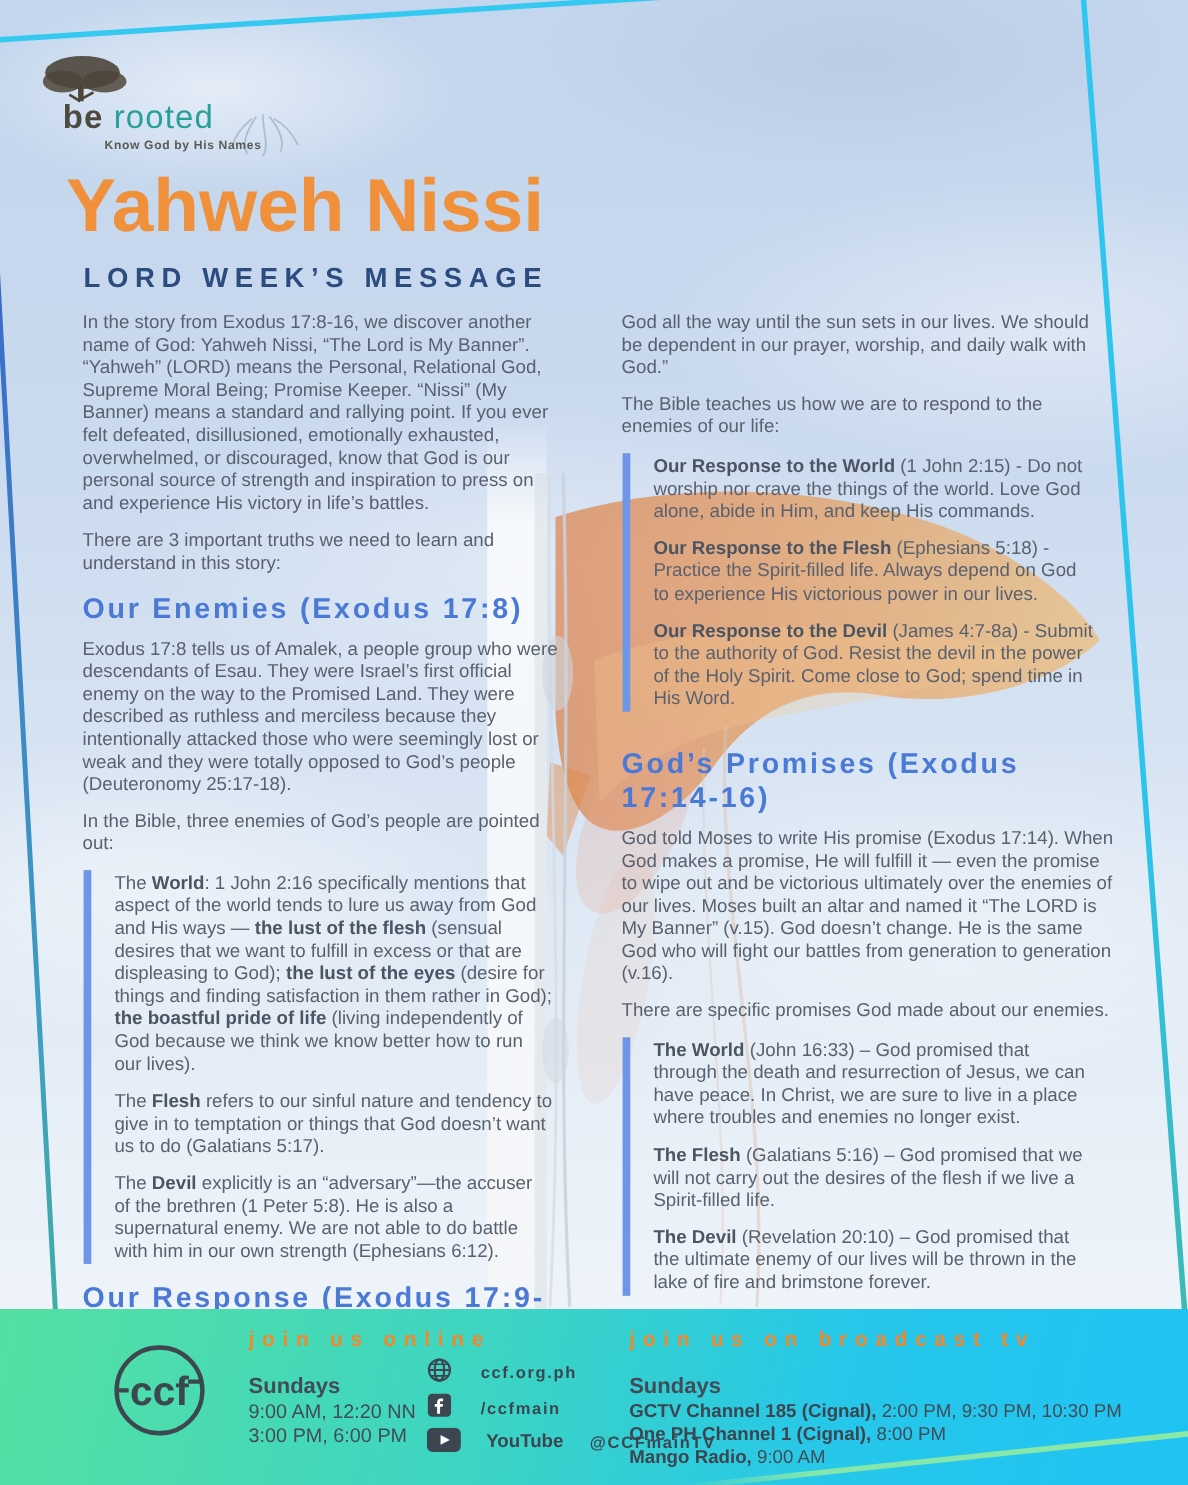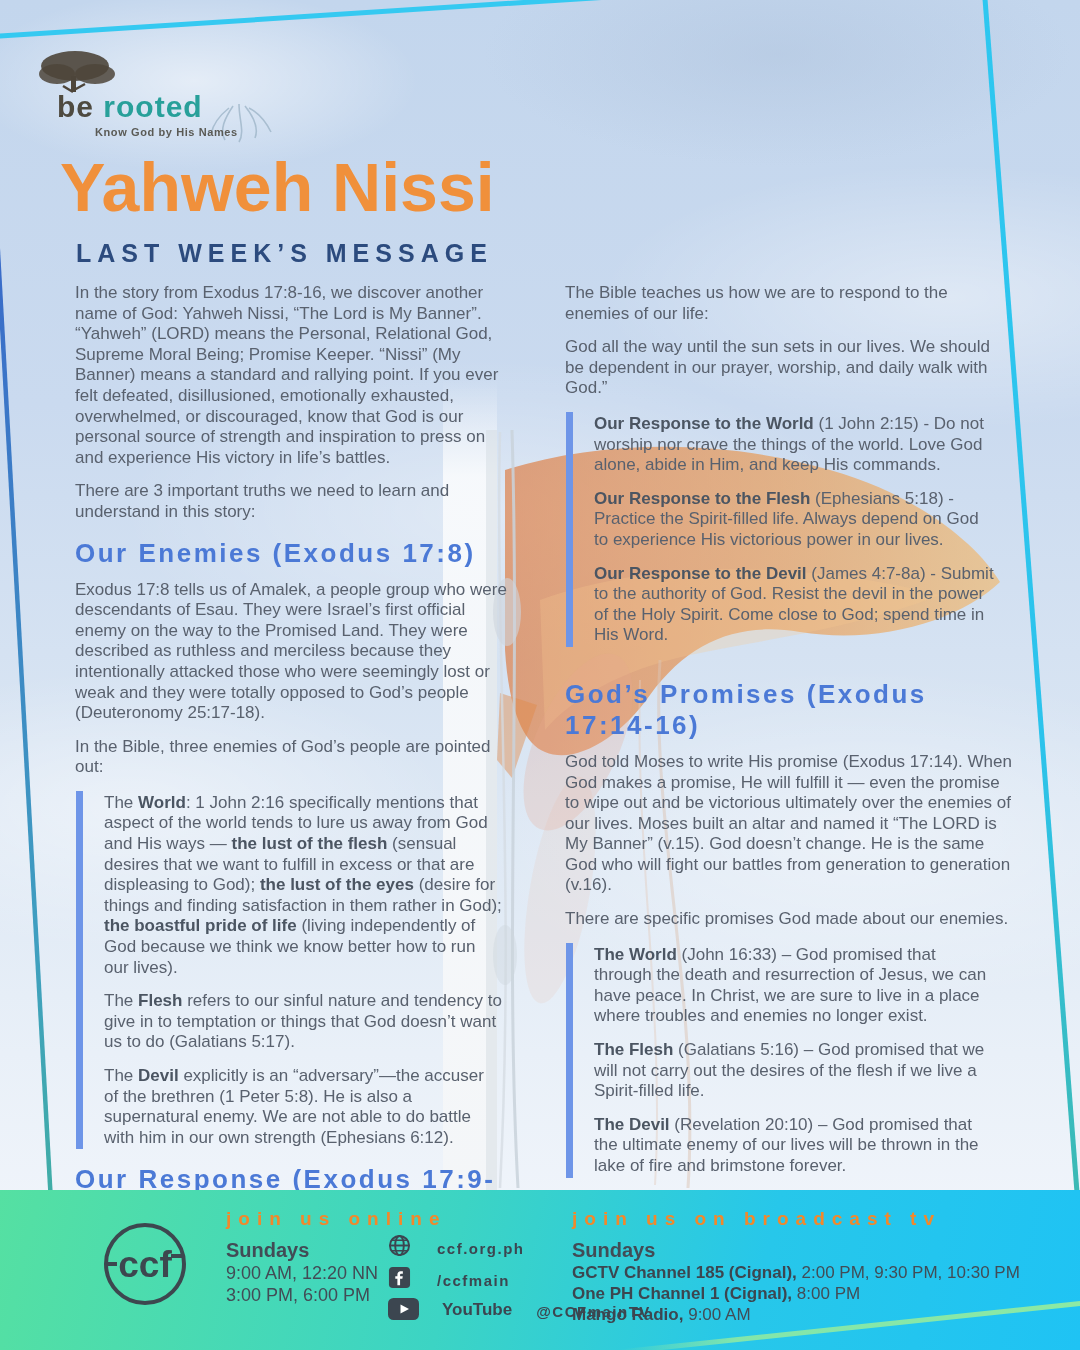--- a/index.html
+++ b/index.html
@@ -21,7 +21,7 @@
   #brand{position:absolute;left:33px;top:46px;width:260px;}
   #brand-words{position:absolute;left:24px;top:44px;font-size:30px;letter-spacing:1px;}
   #brand-be{color:#4e4a40;font-weight:600;}
-  #brand-rooted{color:#28a09a;font-weight:700;text-align:center;}
+  #brand-rooted{color:#28a09a;font-weight:400;text-align:center;}
   #brand-tagline{position:absolute;left:62px;top:80px;font-size:11px;color:#5a5a55;letter-spacing:.6px;font-weight:600;}
   #page-title{position:absolute;left:60px;top:148px;font-size:68px;font-weight:700;color:#f0903b;letter-spacing:0;}
   #page-subtitle{position:absolute;left:76px;top:239px;font-size:25px;font-weight:700;color:#2c4b7e;letter-spacing:6px;}

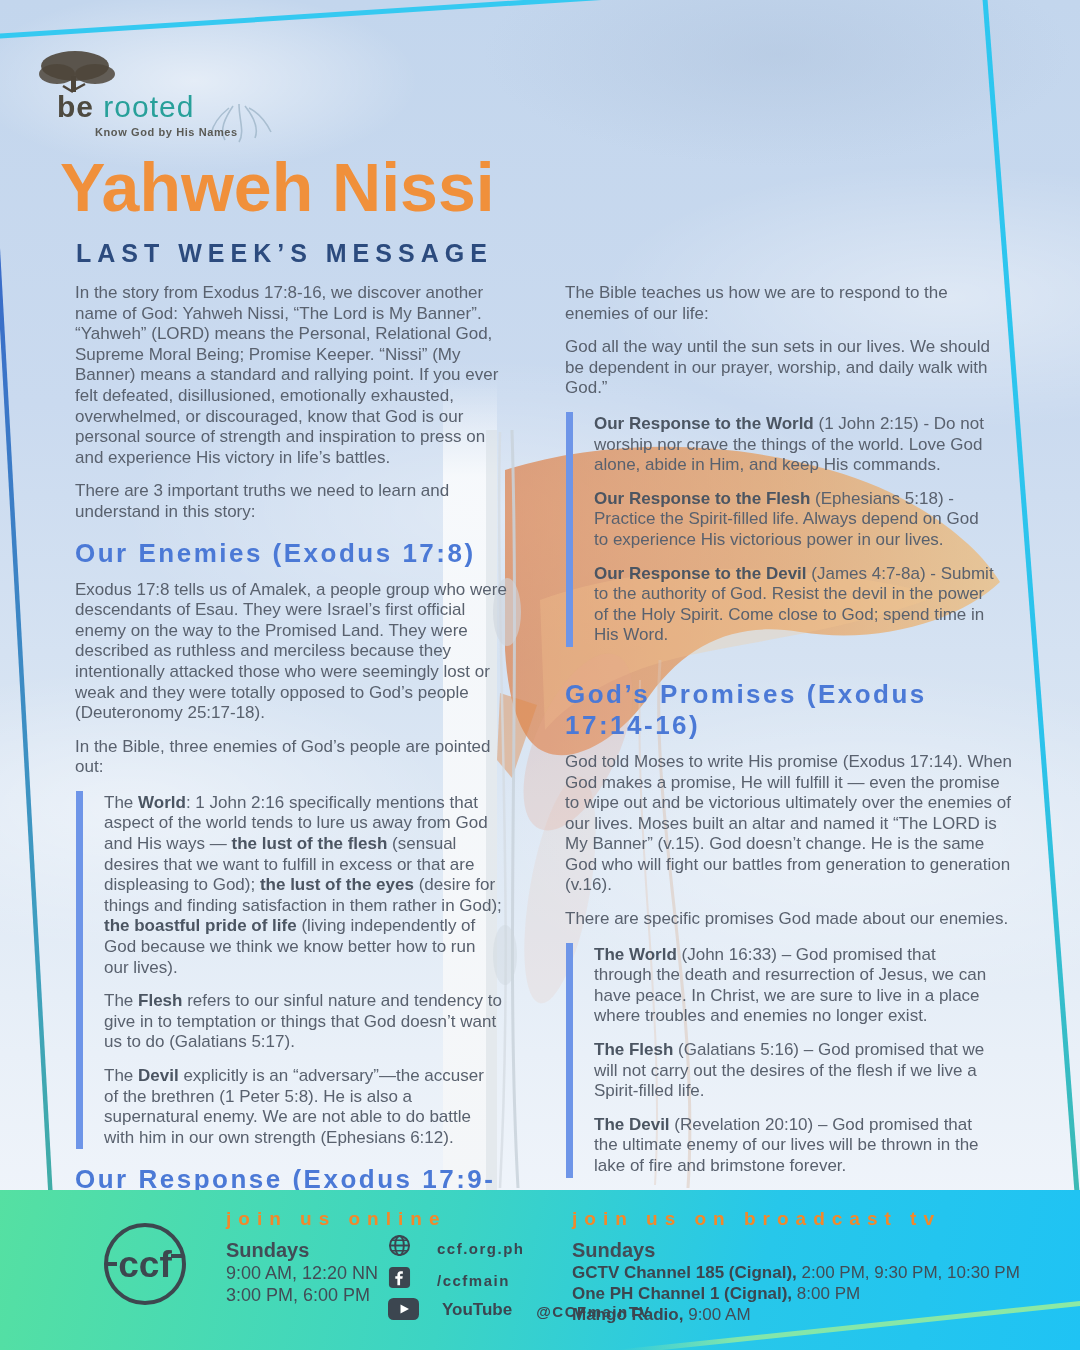--- a/index.html
+++ b/index.html
@@ -131,7 +131,7 @@
   </div>
 
   <div id="page-title">Yahweh Nissi</div>
-  <div id="page-subtitle">LAST WEEK’S MESSAGE</div>
+  <div id="page-subtitle">LORD WEEK’S MESSAGE</div>
 
   <div id="col-left" class="col">
     <p>In the story from Exodus 17:8-16, we discover another name of God: Yahweh Nissi, “The Lord is My Banner”. “Yahweh” (LORD) means the Personal, Relational God, Supreme Moral Being; Promise Keeper. “Nissi” (My Banner) means a standard and rallying point. If you ever felt defeated, disillusioned, emotionally exhausted, overwhelmed, or discouraged, know that God is our personal source of strength and inspiration to press on and experience His victory in life’s battles.</p>

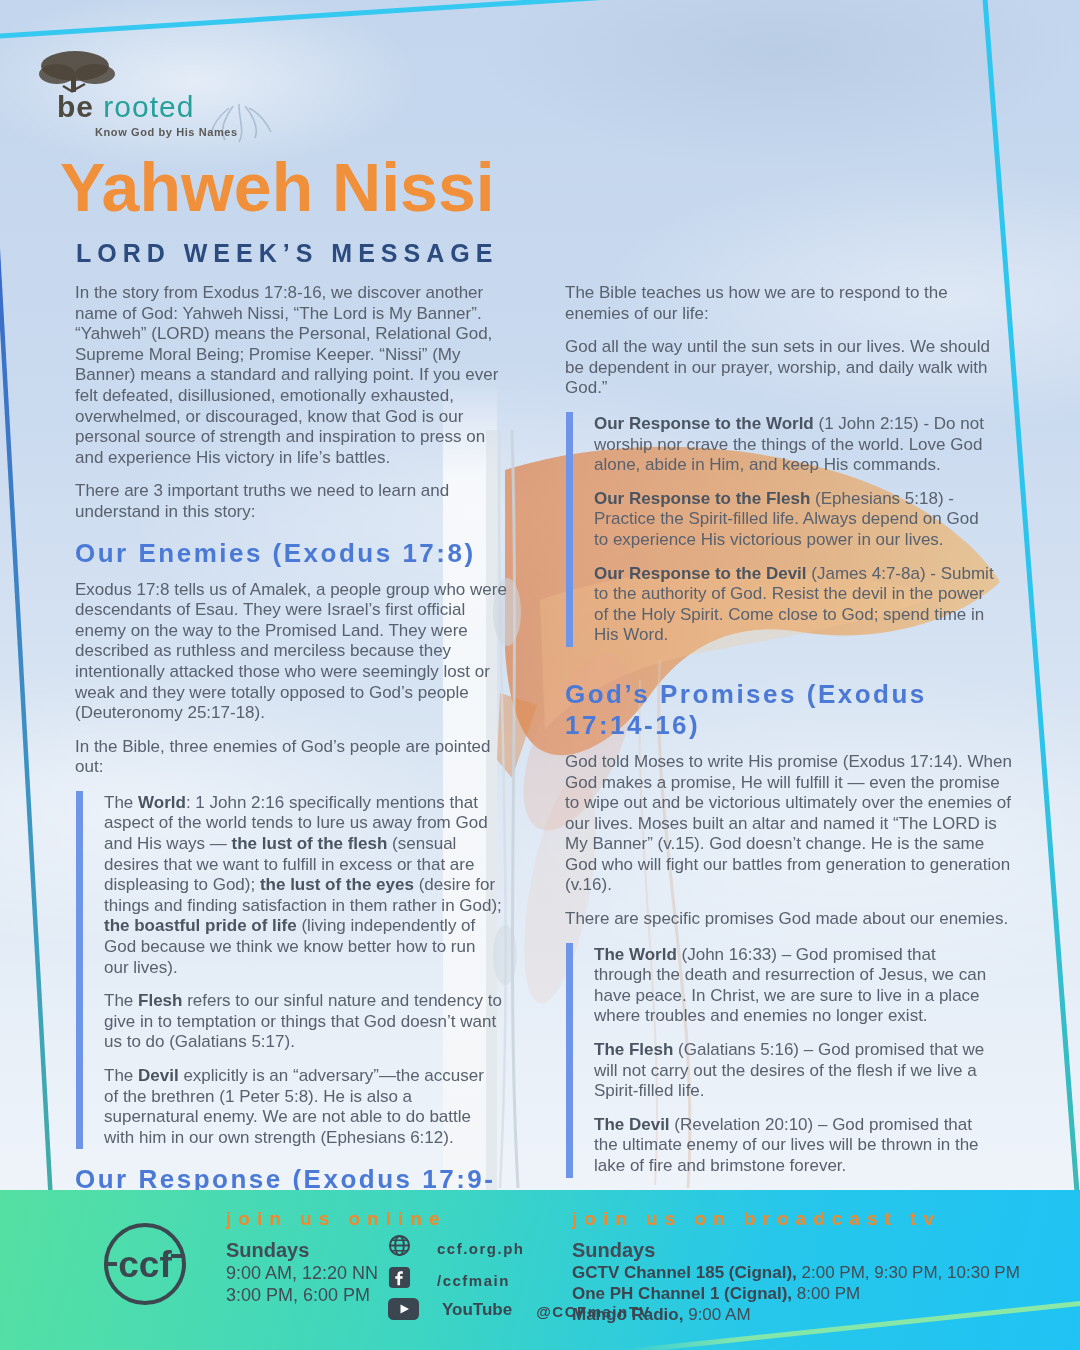--- a/index.html
+++ b/index.html
@@ -149,8 +149,8 @@
   </div>
 
   <div id="col-right" class="col">
+    <p>God all the way until the sun sets in our lives. We should be dependent in our prayer, worship, and daily walk with God.”</p>
     <p>The Bible teaches us how we are to respond to the enemies of our life:</p>
-    <p>God all the way until the sun sets in our lives. We should be dependent in our prayer, worship, and daily walk with God.”</p>
     <blockquote class="callout">
       <p><b>Our Response to the World</b> (1 John 2:15) - Do not worship nor crave the things of the world. Love God alone, abide in Him, and keep His commands.</p>
       <p><b>Our Response to the Flesh</b> (Ephesians 5:18) - Practice the Spirit-filled life. Always depend on God to experience His victorious power in our lives.</p>

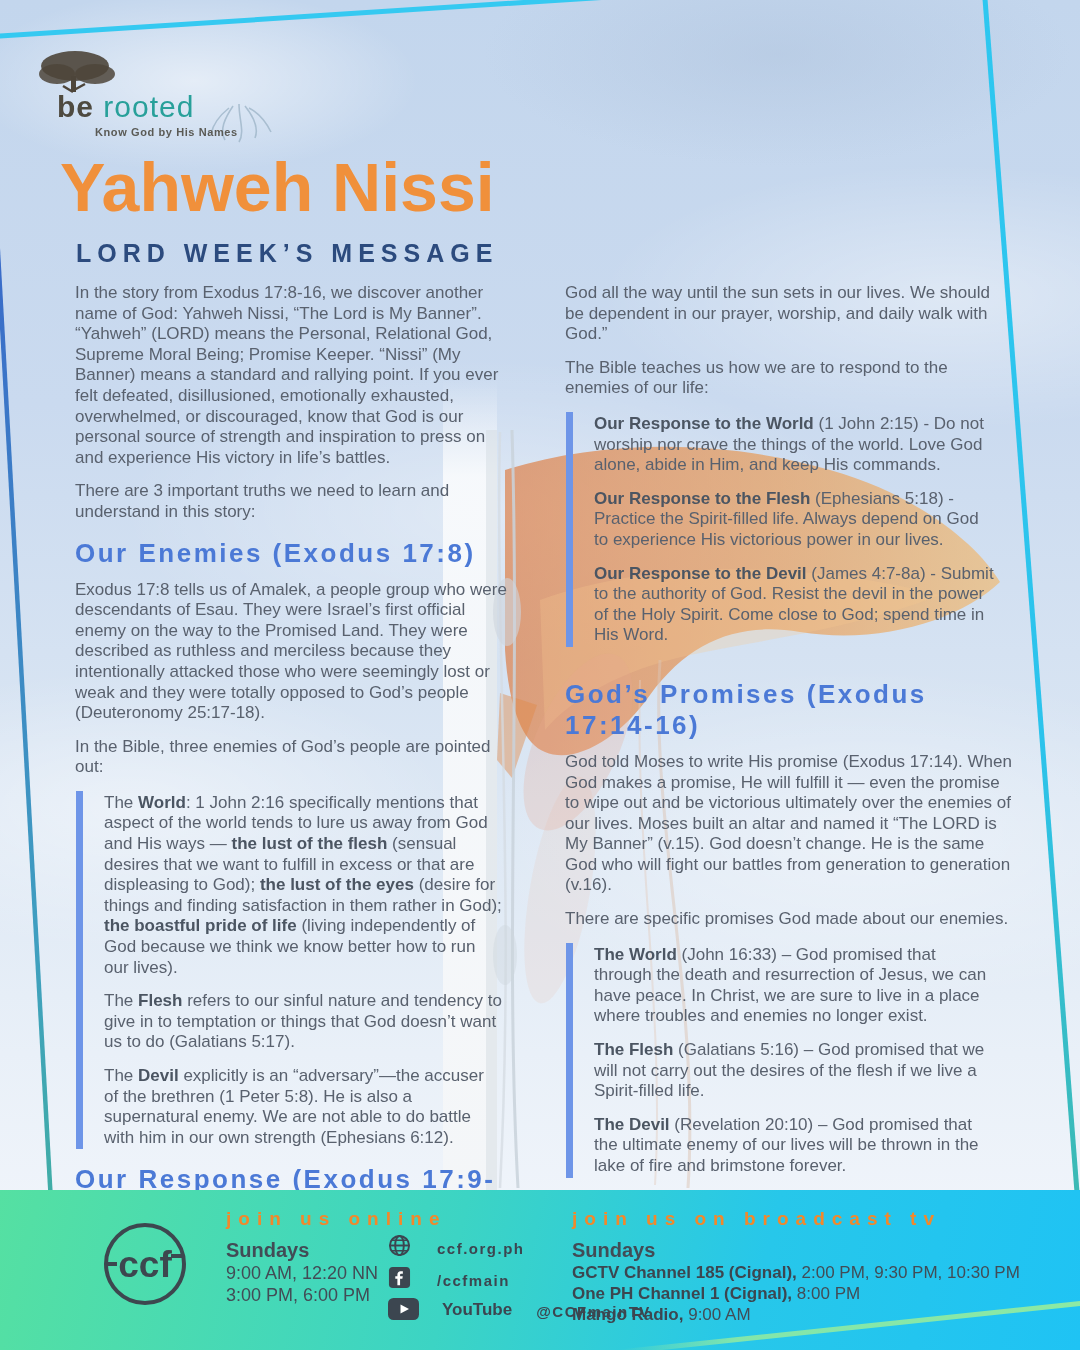--- a/index.html
+++ b/index.html
@@ -42,7 +42,7 @@
           background:linear-gradient(103deg,#55e0a2 0%,#3cd4c4 42%,#27c7ea 70%,#1fc3f4 100%);}
   #ccf-logo{position:absolute;left:103px;top:32px;width:84px;height:84px;}
   .fo-heading{font-size:19px;font-weight:700;letter-spacing:7px;color:#f2882b;}
-  .fo-day{font-size:20px;font-weight:700;color:#424c56;margin-top:9px;}
+  .fo-day{font-size:20px;font-weight:700;color:#424c56;margin-top:19px;}
   .fo-line{font-size:18px;color:#424c56;line-height:22px;}
   #online-block{position:absolute;left:226px;top:18px;}
   #broadcast-block{position:absolute;left:572px;top:18px;}

